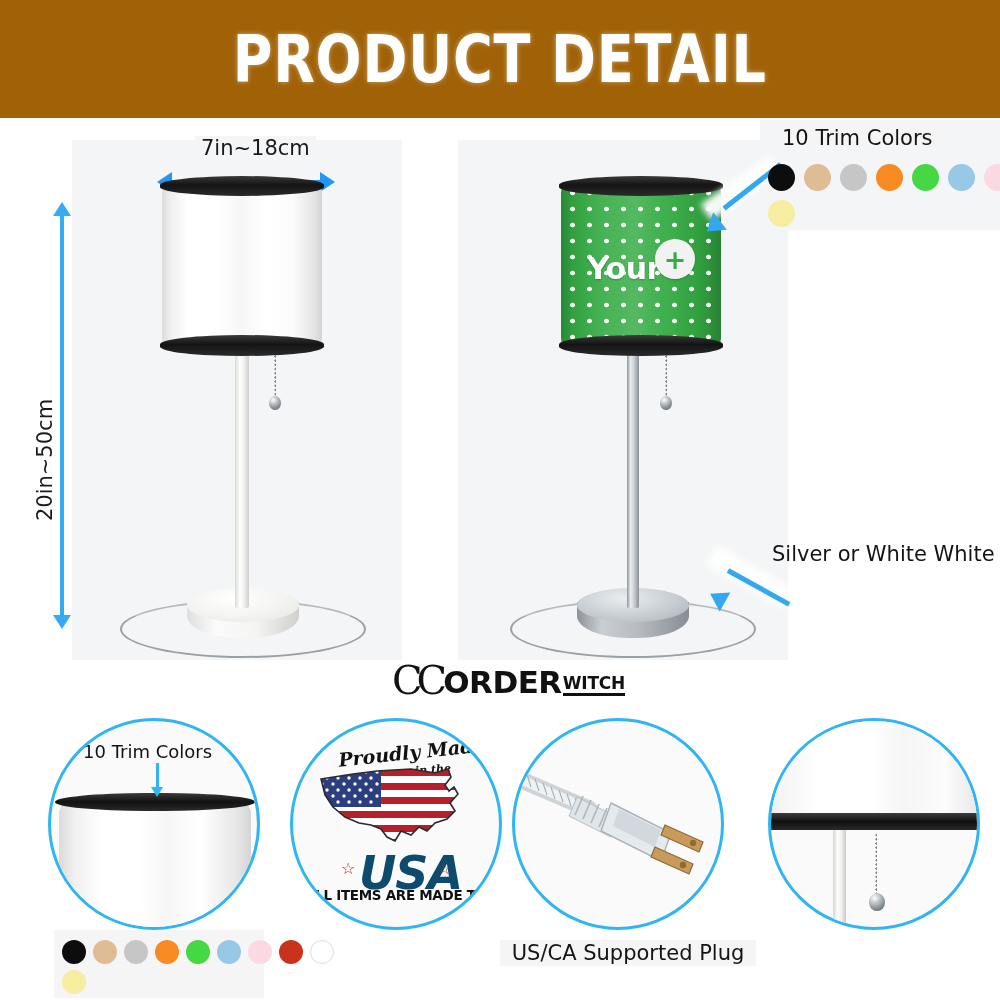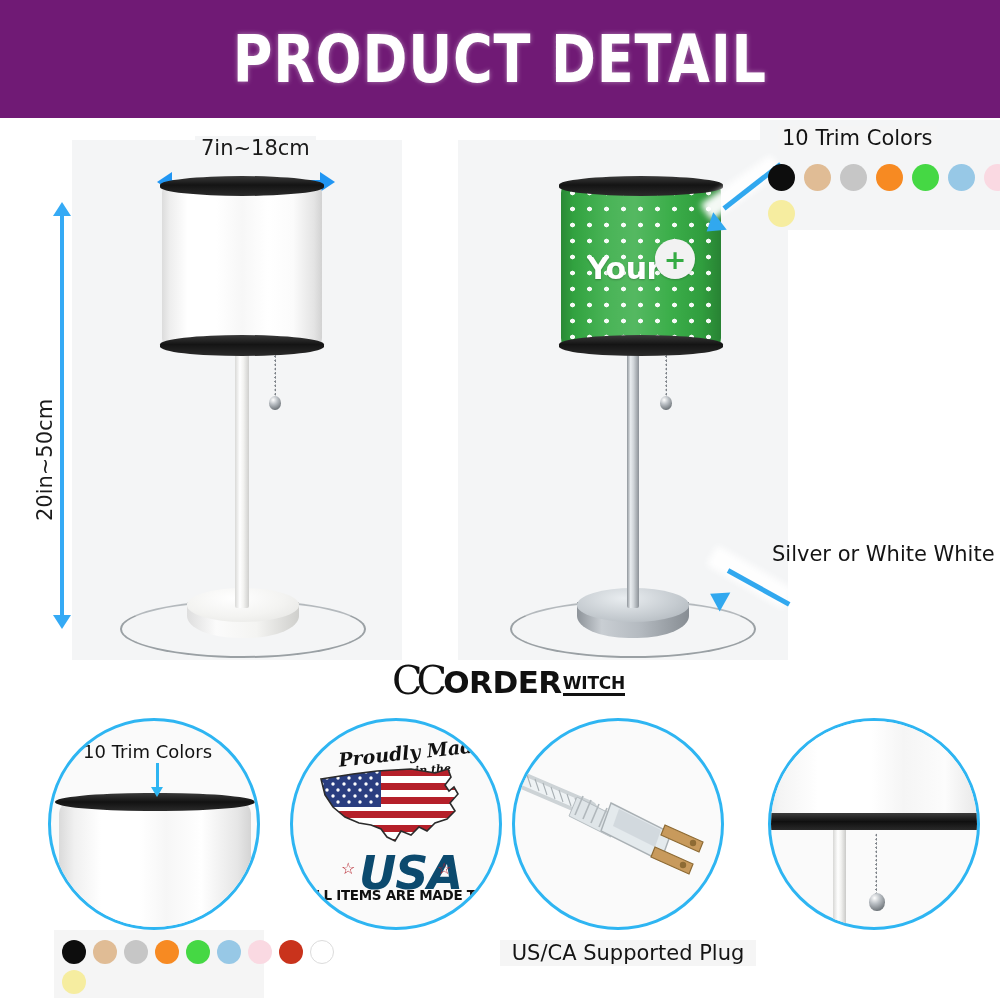--- a/index.html
+++ b/index.html
@@ -15,7 +15,7 @@
   
   .banner {
     position: absolute; left: 0; top: 0; width: 1000px; height: 118px;
-    background: #701a75;
+    background: #a16207;
     display: flex; align-items: center; justify-content: center;
   }
   .banner-title {

